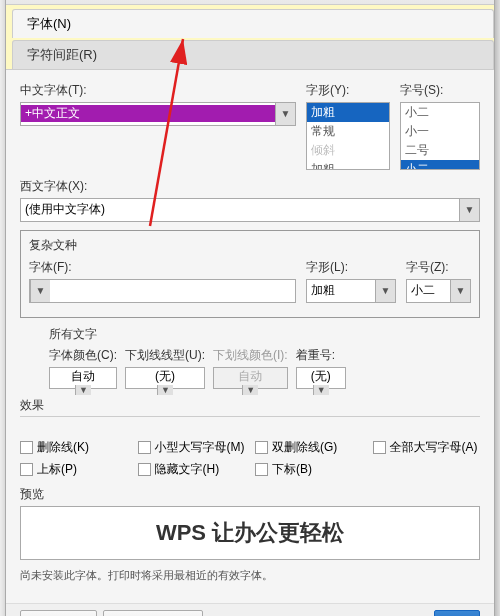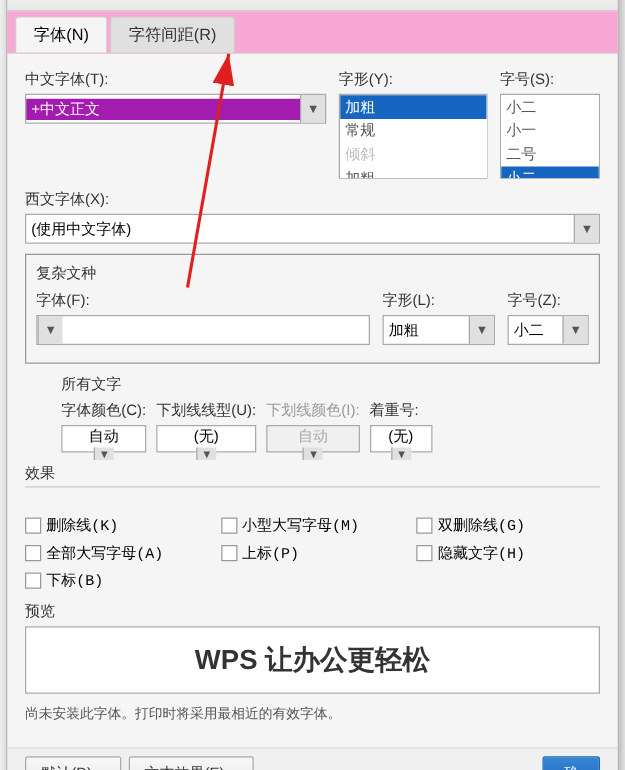--- a/index.html
+++ b/index.html
@@ -63,11 +63,12 @@
     }
     .tabs {
       display: flex;
-      background: #f9a8d4;
+      background: #fef9c3;
       border-bottom: 1px solid #ccc;
       padding-top: 4px;
       padding-left: 6px;
       gap: 2px;
+      flex-direction: column;
     }
     .tab {
       padding: 5px 14px;

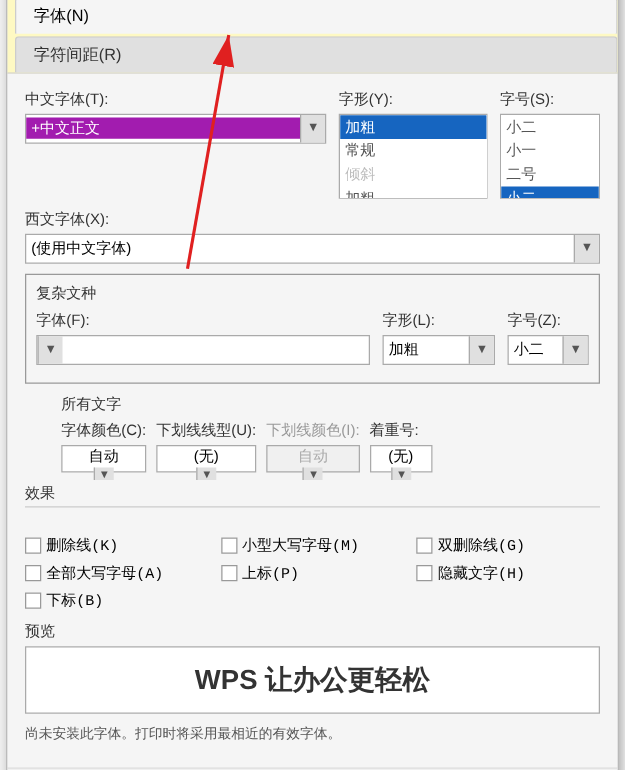--- a/index.html
+++ b/index.html
@@ -337,7 +337,7 @@
             <div class="select-arrow">▼</div>
           </div>
         </div>
-        <div class="field-group" style="width:119px">
+        <div class="field-group" style="width:84px">
           <div class="field-label">字形(Y):</div>
           <div class="listbox">
             <div class="listbox-item selected">加粗</div>

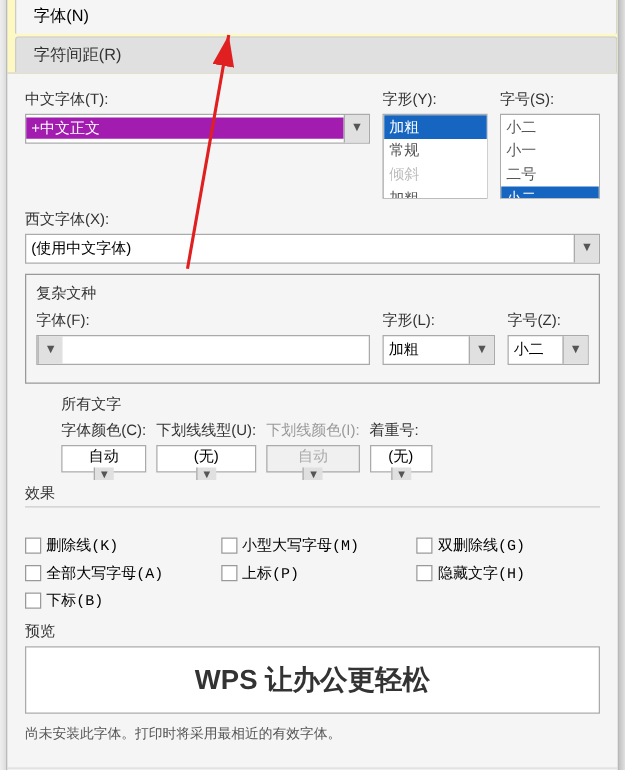--- a/index.html
+++ b/index.html
@@ -214,9 +214,8 @@
     }
     .effects-grid {
       display: grid;
-      grid-template-columns: 1fr 1fr 1fr;
+      grid-template-columns: 1fr 1fr 1fr 1fr;
       gap: 5px 10px;
-      font-family: Liberation Mono, monospace;
     }
     .checkbox-item {
       display: flex;

